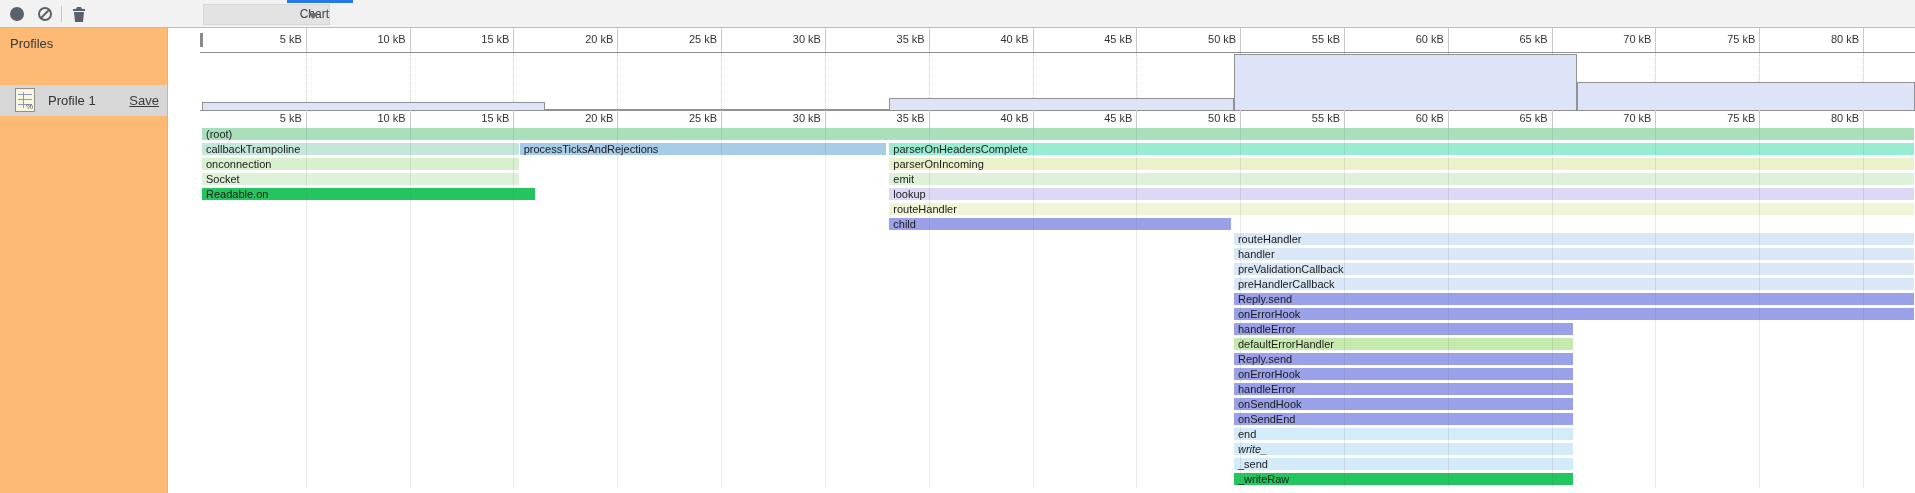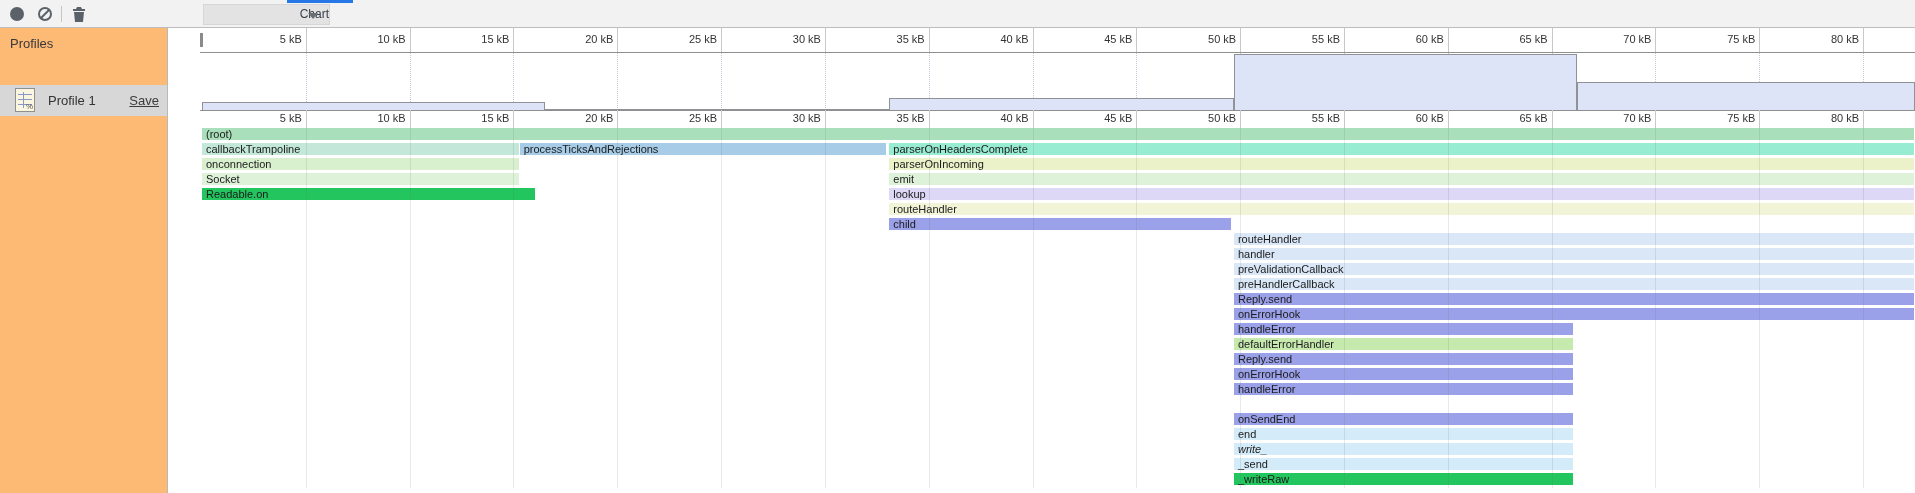--- a/index.html
+++ b/index.html
@@ -204,6 +204,7 @@
         <div class="frame" title="Reply.send" style="left: 1033.95px; top: 225px; width: 339.524px; background: rgb(154, 161, 233);">Reply.send</div>
         <div class="frame" title="onErrorHook" style="left: 1033.95px; top: 240px; width: 339.524px; background: rgb(154, 161, 233);">onErrorHook</div>
         <div class="frame" title="handleError" style="left: 1033.95px; top: 255px; width: 339.524px; background: rgb(154, 161, 233);">handleError</div>
+        <div class="frame" title="onSendHook" style="left: 1033.95px; top: 270px; width: 339.524px; background: rgb(154, 161, 233);">onSendHook</div>
         <div class="frame" title="onSendEnd" style="left: 1033.95px; top: 285px; width: 339.524px; background: rgb(154, 161, 233);">onSendEnd</div>
         <div class="frame" title="end" style="left: 1033.95px; top: 300px; width: 339.524px; background: rgb(212, 235, 249);">end</div>
         <div class="frame" title="write_" style="left: 1033.95px; top: 315px; width: 339.524px; background: rgb(212, 235, 249); font-style: italic;">write_</div>

